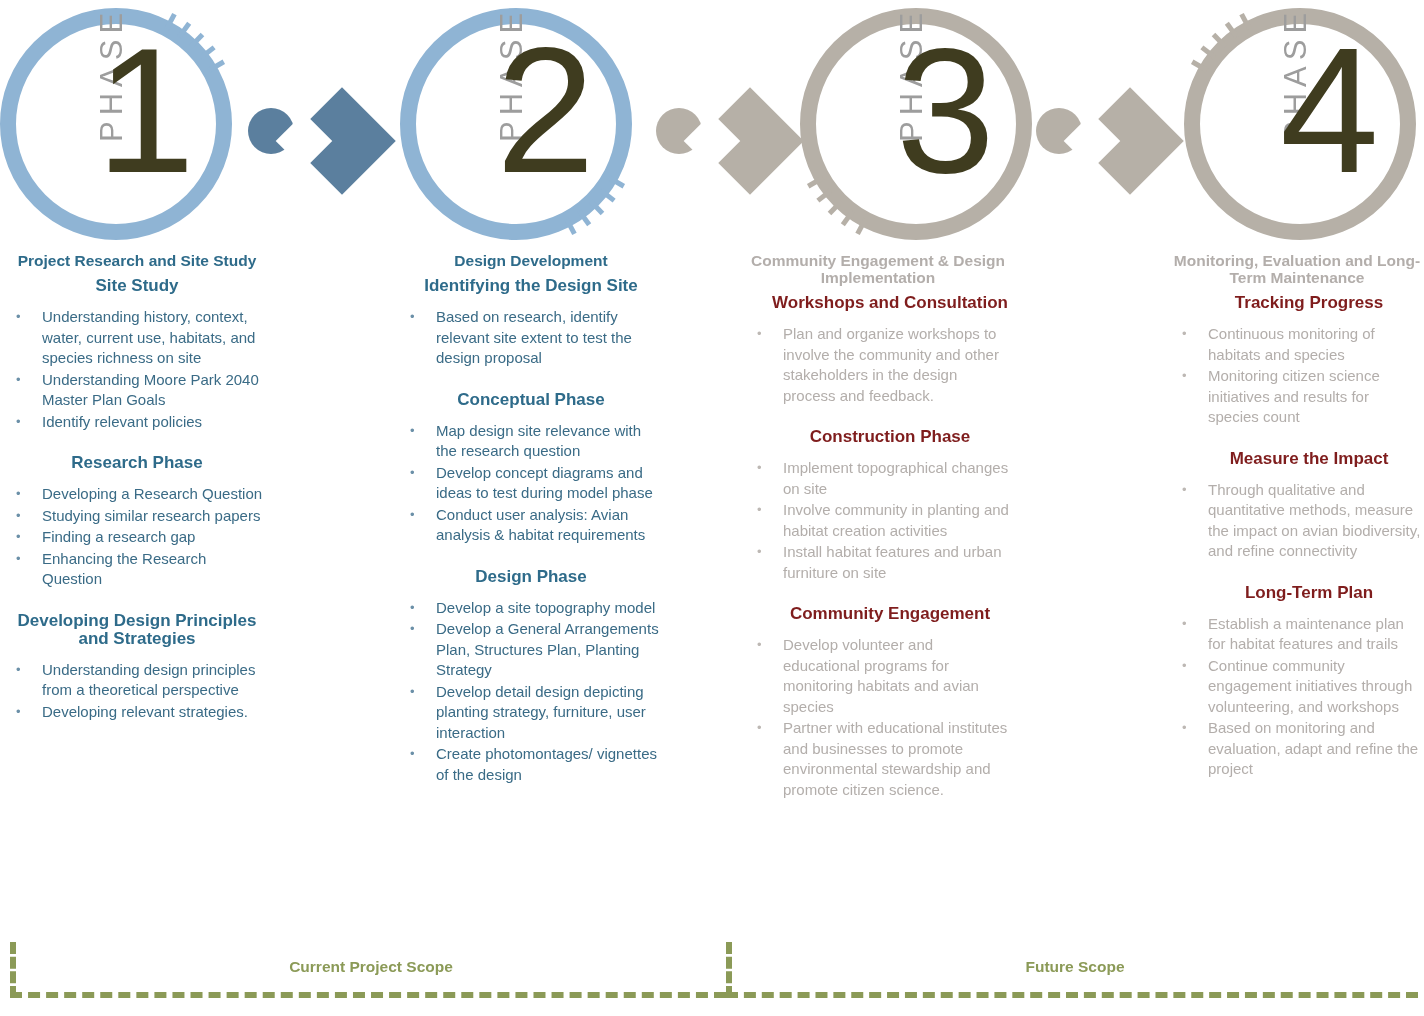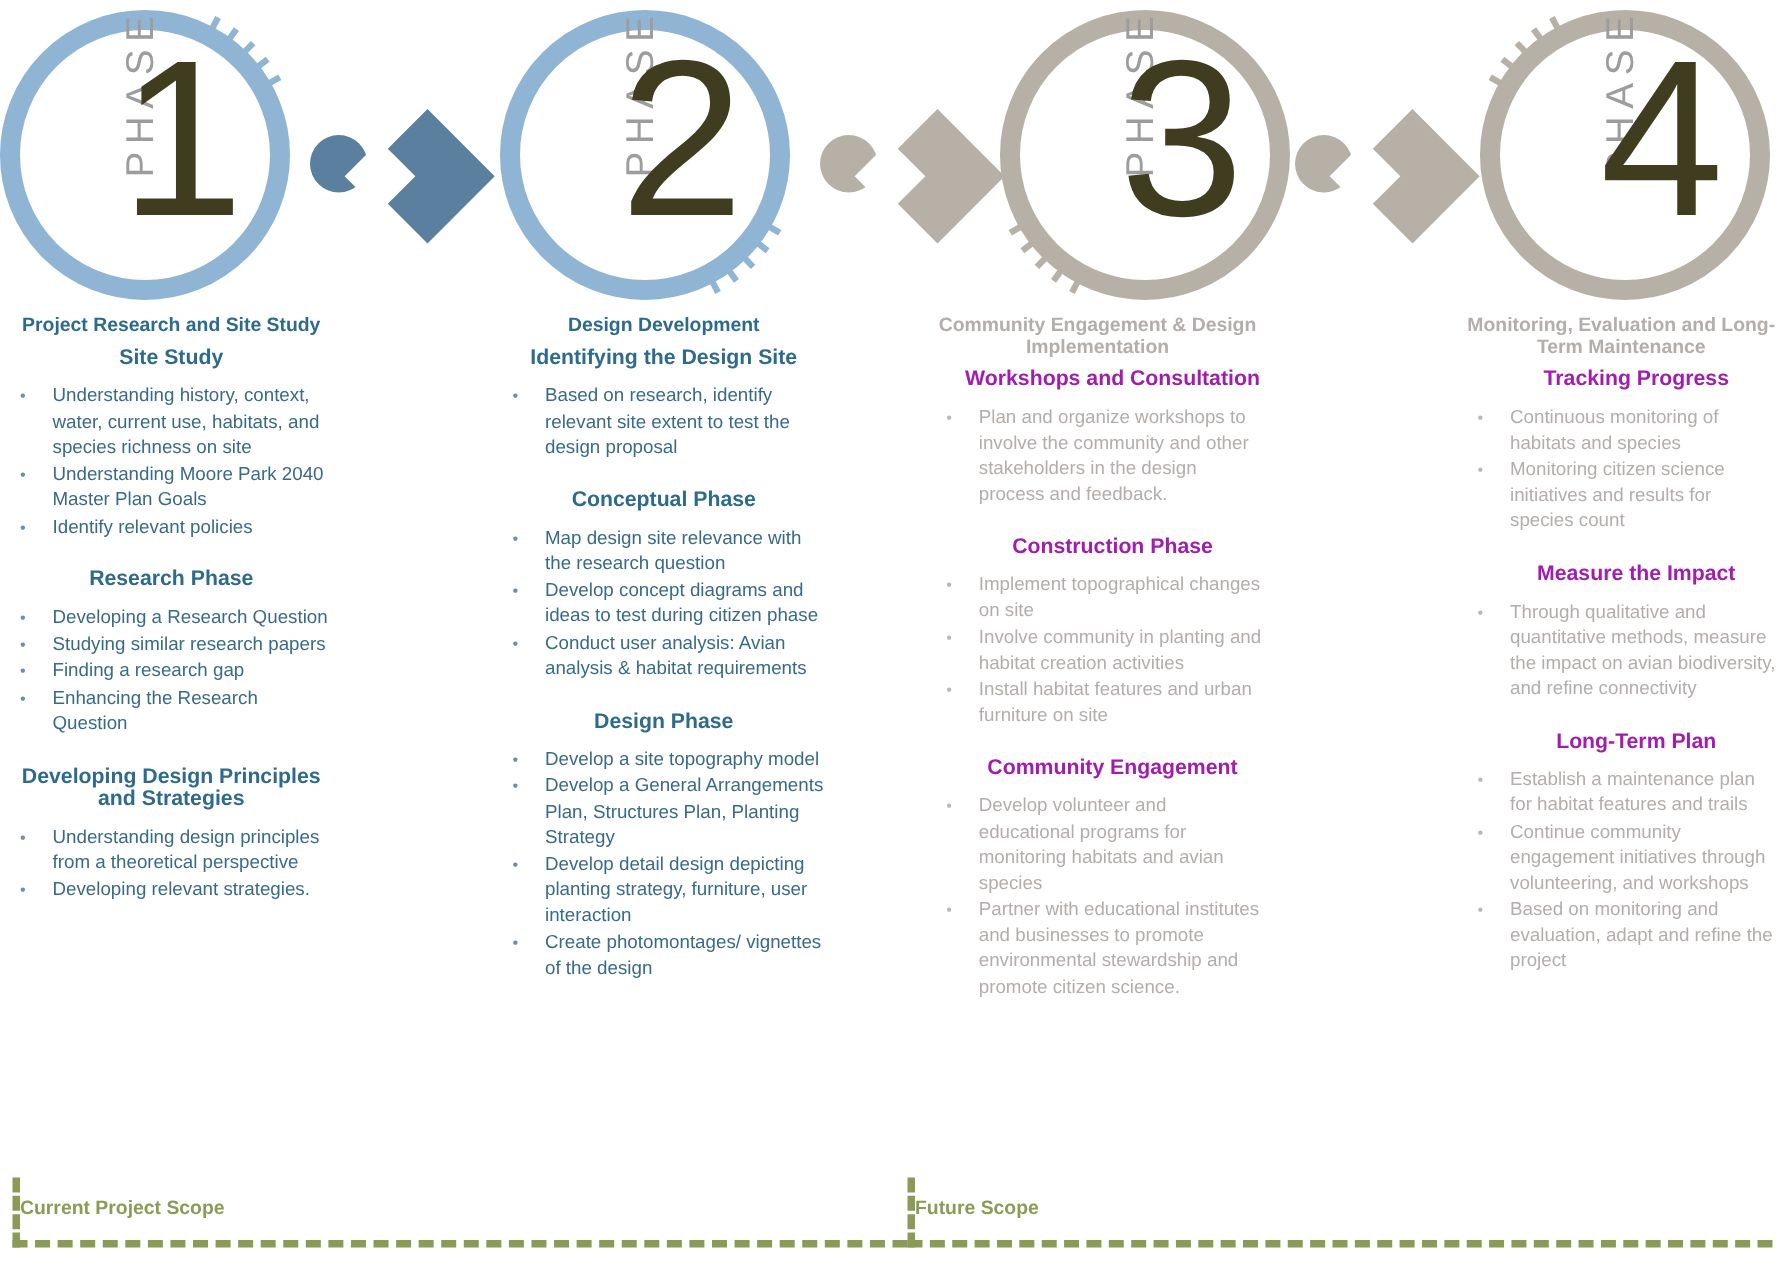--- a/index.html
+++ b/index.html
@@ -82,7 +82,7 @@
     font-size:17px;font-weight:bold;color:#2e6b8a;
     margin:0 0 12px 0;line-height:18px;text-align:center;
   }
-  .col.muted .sec-head{color:#a21caf;margin-left:24px;}
+  .col.muted .sec-head{color:#7f1d1d;margin-left:24px;}
   .sec-head.spaced{margin-top:22px;}
   ul.bullets{
     list-style:none;margin:0 0 0 0;padding:0;

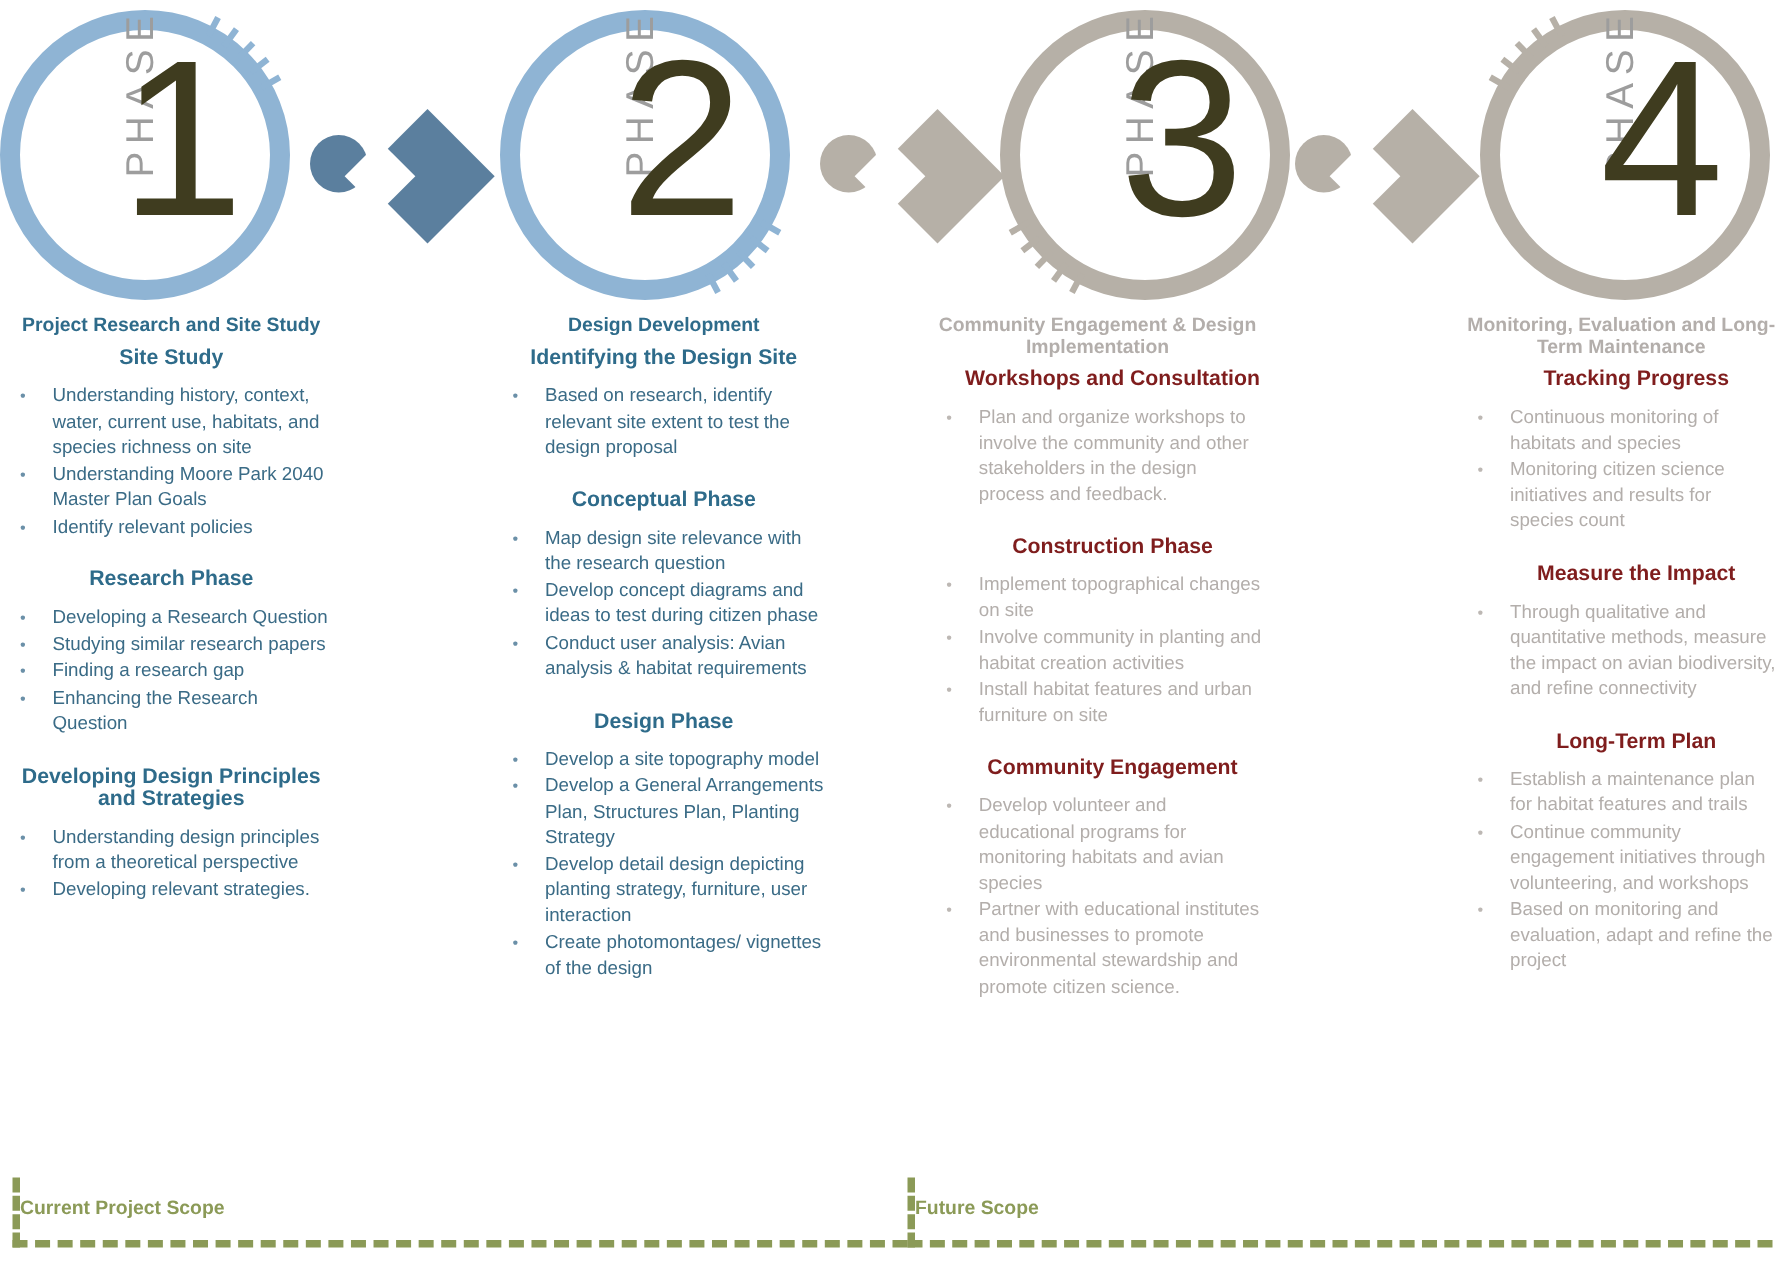--- a/index.html
+++ b/index.html
@@ -241,7 +241,7 @@
       <div class="sec-head spaced">Conceptual Phase</div>
       <ul class="bullets">
         <li>Map design site relevance with the research question</li>
-        <li>Develop concept diagrams and ideas to test during citizen phase</li>
+        <li>Develop concept diagrams and ideas to test during model phase</li>
         <li>Conduct user analysis: Avian analysis &amp; habitat requirements</li>
       </ul>
       <div class="sec-head spaced">Design Phase</div>

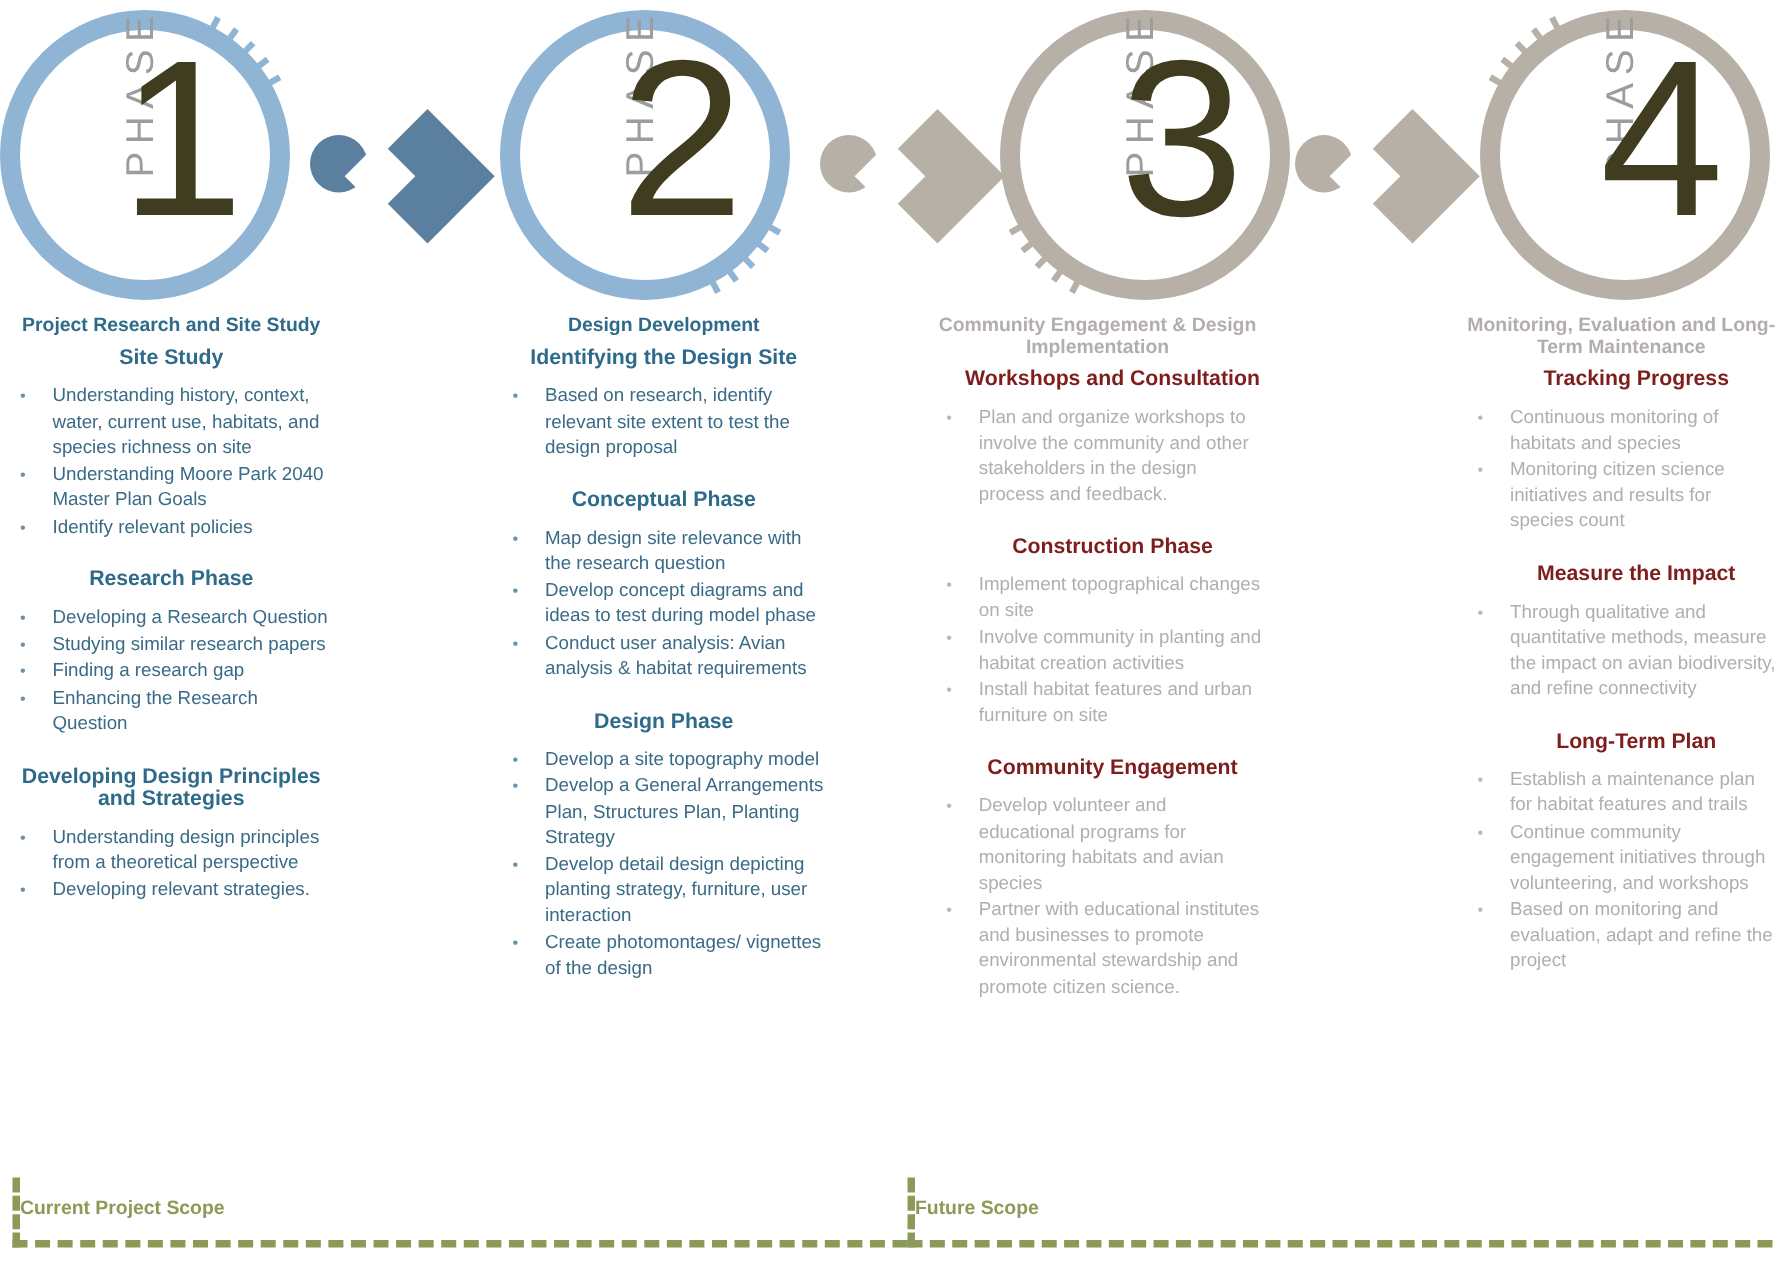--- a/index.html
+++ b/index.html
@@ -114,7 +114,7 @@
   .scope-box.right-open{border-right:none;}
   .scope-label{
     position:absolute;bottom:16px;width:100%;
-    text-align:left;
+    text-align:center;
     font-size:15.5px;font-weight:bold;color:#8b9a57;
   }
 </style>

